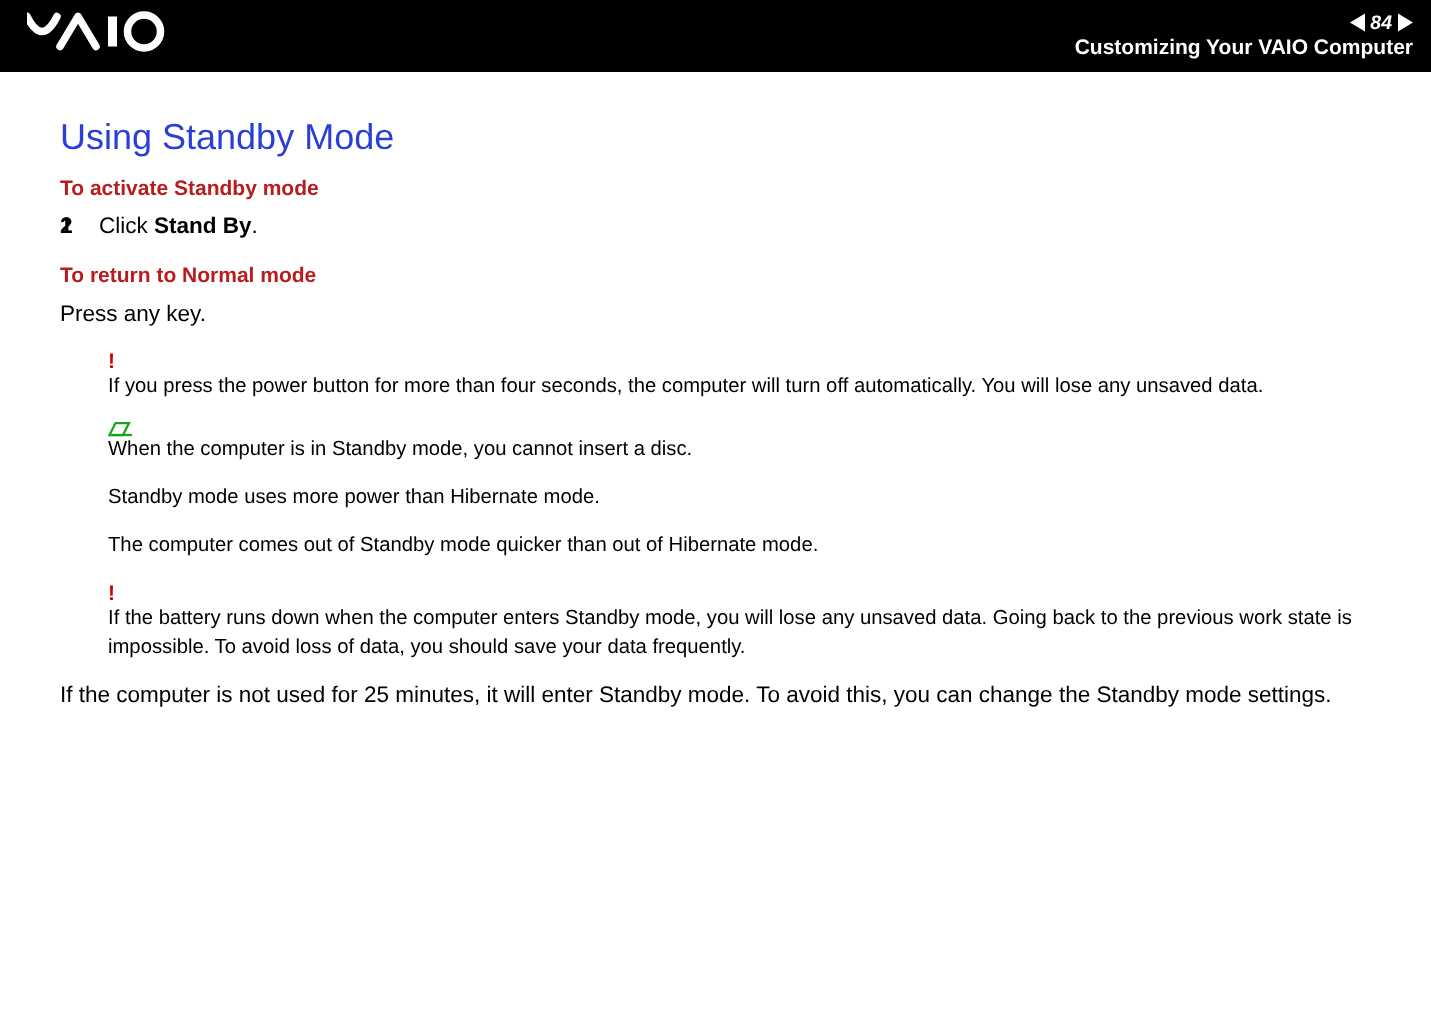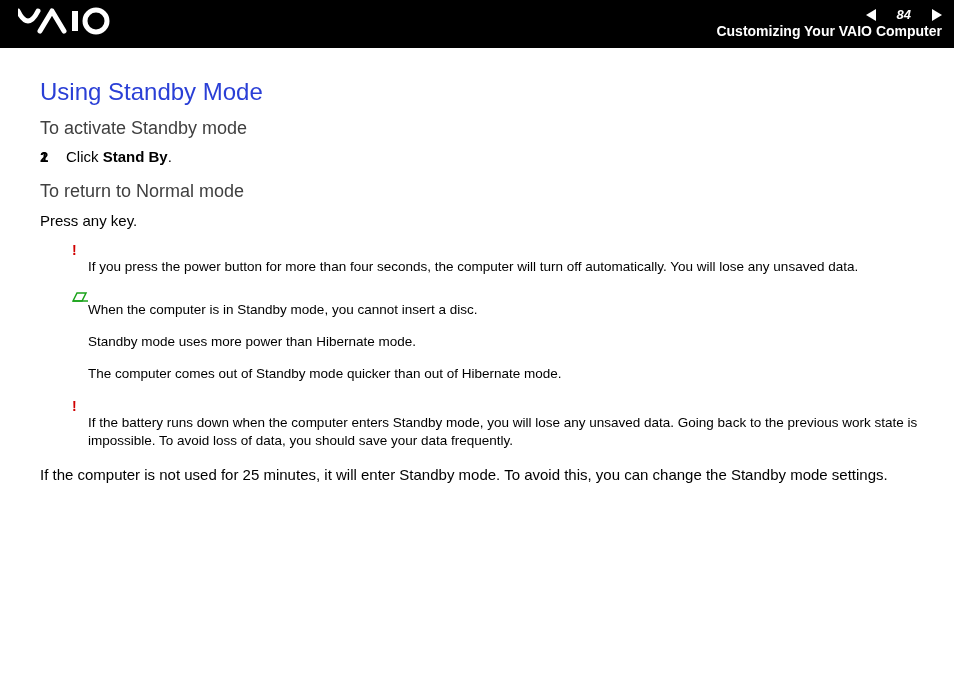--- a/index.html
+++ b/index.html
@@ -7,7 +7,7 @@
   .hdr{background:#000;color:#fff;height:48px;display:flex;align-items:center;justify-content:space-between;padding:0 12px 0 18px}
   .logo{font-style:italic;font-weight:bold;font-size:28px;letter-spacing:2px;font-family:"Arial Black",Arial,sans-serif}
   .hdr-right{text-align:right;line-height:1.1}
-  .nav-row{display:flex;align-items:center;justify-content:flex-end;gap:19px;font-style:italic;font-weight:bold;font-size:13px;margin-bottom:2px}
+  .nav-row{display:flex;align-items:center;justify-content:flex-end;gap:2px;font-style:italic;font-weight:bold;font-size:13px;margin-bottom:2px}
   .arrow-left,.arrow-right{width:0;height:0;border-top:6px solid transparent;border-bottom:6px solid transparent;display:inline-block}
   .arrow-left{border-right:10px solid #fff}
   .arrow-right{border-left:10px solid #fff}

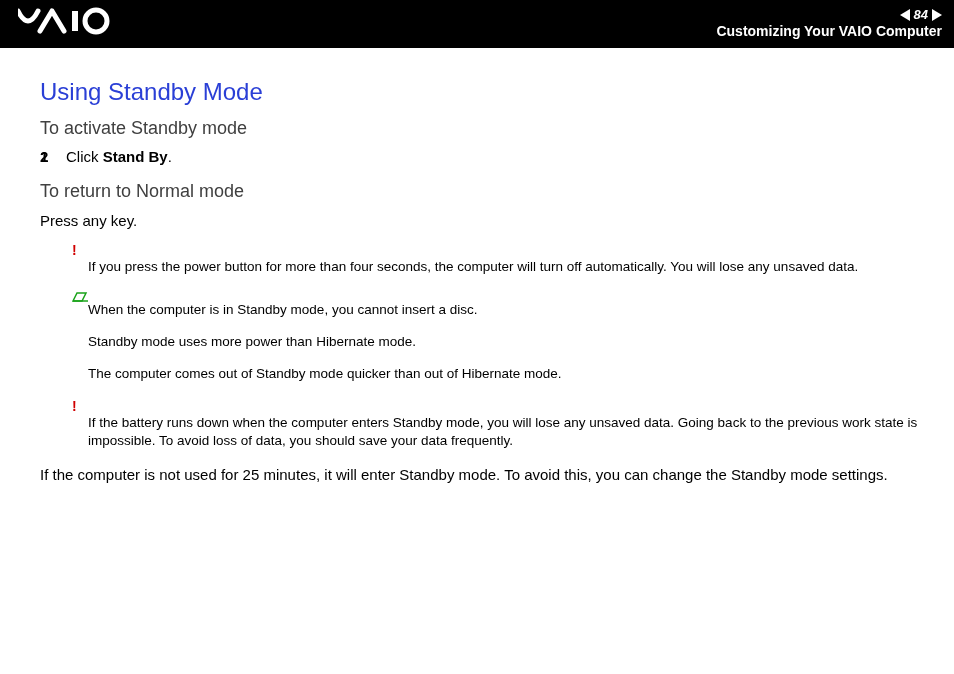--- a/index.html
+++ b/index.html
@@ -16,7 +16,7 @@
   .content{padding:28px 18px 0 40px;font-size:15px;line-height:1.35}
   h1.title{color:#2a3fd6;font-weight:normal;font-size:24px;margin:0 0 8px 0}
   .intro{margin:0 0 14px 0}
-  h2.sub{color:#404040;font-weight:normal;font-size:18px;margin:6px 0 6px 0}
+  h2.sub{color:#b91c1c;font-weight:bold;font-size:14px;margin:6px 0 6px 0}
   ol.steps{list-style:none;margin:0 0 12px 0;padding:0}
   ol.steps li{margin:4px 0;padding-left:26px;position:relative;font-size:15px}
   ol.steps li .num{position:absolute;left:0;top:0;font-weight:bold;width:18px}

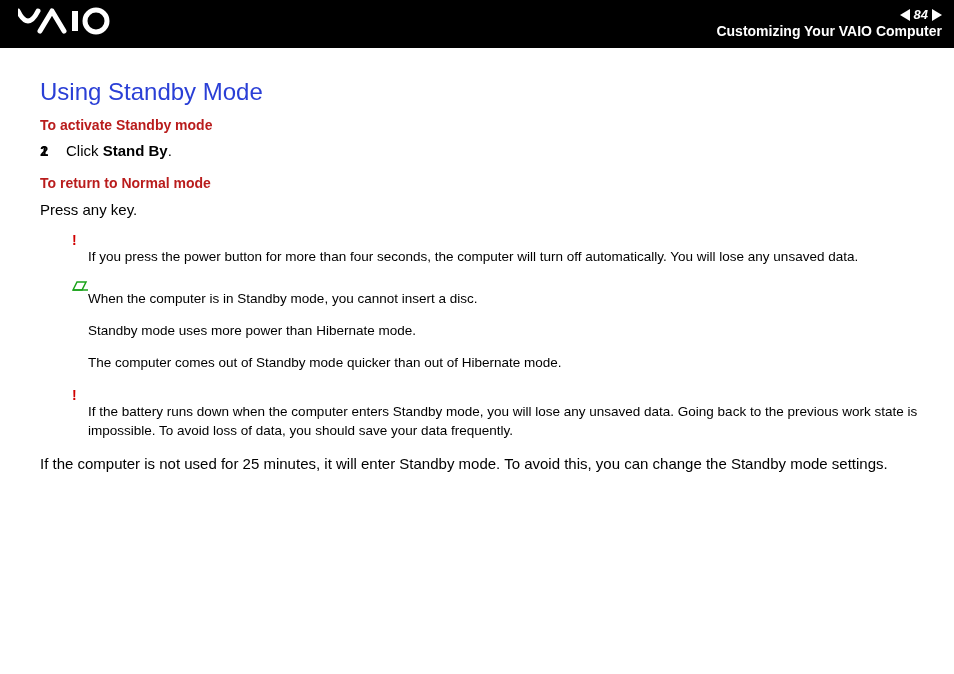--- a/index.html
+++ b/index.html
@@ -21,7 +21,7 @@
   ol.steps li{margin:4px 0;padding-left:26px;position:relative;font-size:15px}
   ol.steps li .num{position:absolute;left:0;top:0;font-weight:bold;width:18px}
   .note-block{margin-left:32px;font-size:13.5px;line-height:1.35;font-family:Arial,Helvetica,sans-serif}
-  .note-block p{margin:0 0 14px 16px}
+  .note-block p{margin:0 0 14px 0}
   .warn-mark{color:#d00000;font-weight:bold;font-size:14px;display:block;margin-bottom:-2px}
   .pencil-mark{display:block;margin-bottom:-2px}
   .pencil-mark svg{display:block}

